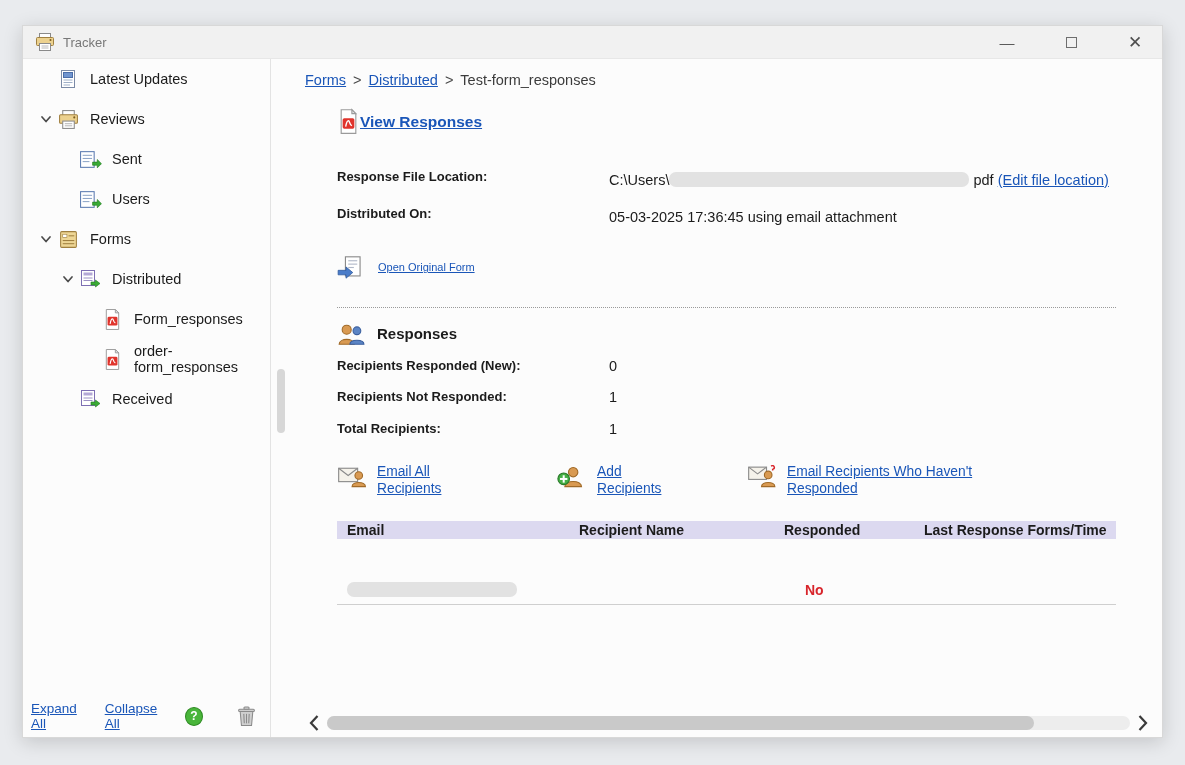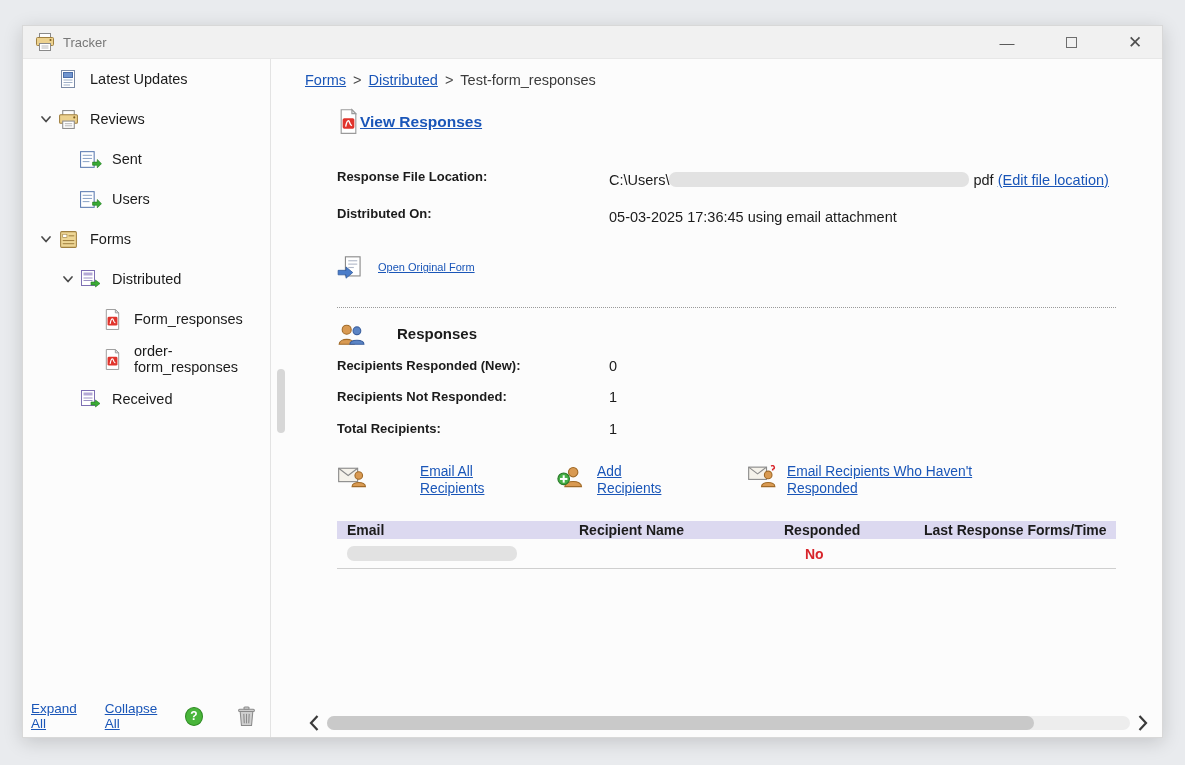--- a/index.html
+++ b/index.html
@@ -76,7 +76,7 @@
   .open-original a { font-size:11px; }
   .dotted-sep { width:779px; border-top:1.5px dotted #9a9a9a; margin-top:27px; }
   .responses-head { display:flex; align-items:center; gap:12px; margin-top:14px; }
-  .responses-head .rtitle { font-weight:bold; font-size:15px;margin-left:20px; }
+  .responses-head .rtitle { font-weight:bold; font-size:15px; }
   .stats { margin-top:12px; }
   .stat-row { display:flex; margin-bottom:15.5px; font-size:14.5px; }
   .stat-row .info-label { width:272px; }

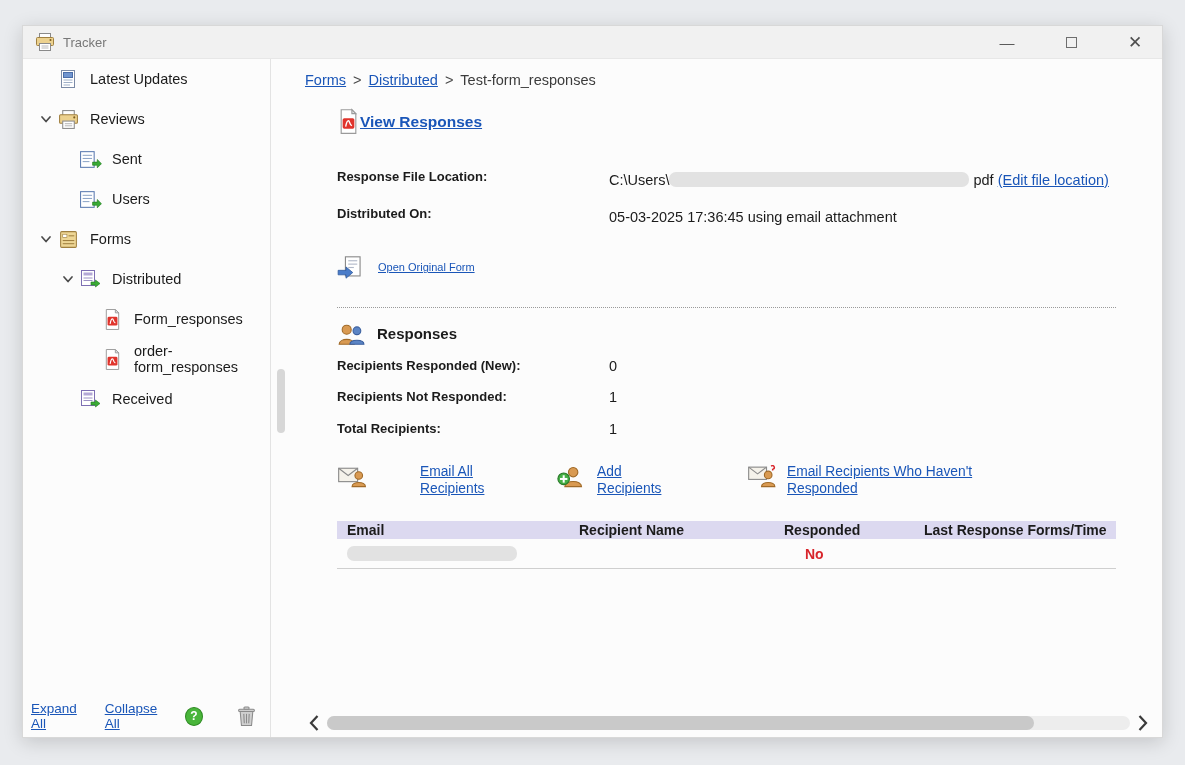--- a/index.html
+++ b/index.html
@@ -83,7 +83,7 @@
   .actions { display:flex; margin-top:26px; width:779px; }
   .action { display:flex; gap:11px; align-items:flex-start; font-size:13.8px; }
   .action .alabel { display:inline-block; line-height:1.25; }
-  .action1 { width:220px; } .action1 .alabel { width:80px;margin-left:43px; }
+  .action1 { width:220px; } .action1 .alabel { width:80px; }
   .action2 { width:190px; } .action2 .alabel { width:72px; }
   .action3 .alabel { width:222px; }
   

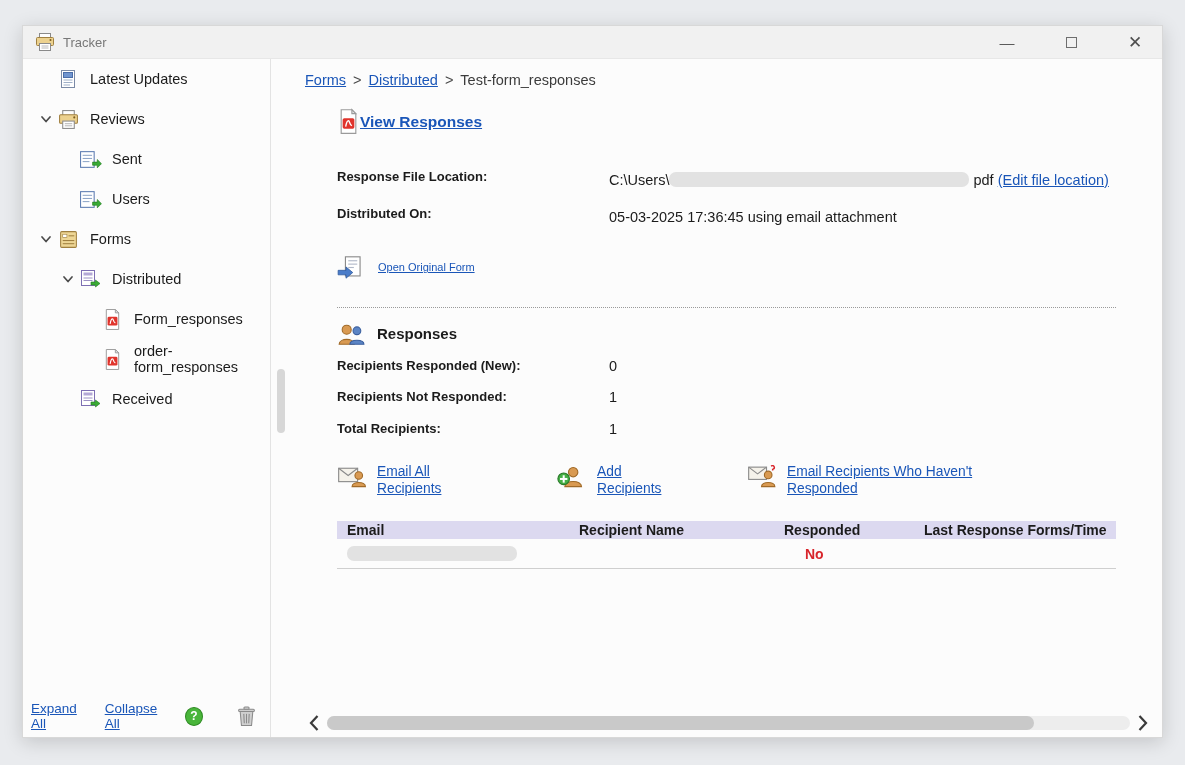--- a/index.html
+++ b/index.html
@@ -94,7 +94,7 @@
   .c2 { width:205px; flex:0 0 auto; }
   .c3 { width:140px; flex:0 0 auto; }
   .c4 { width:202px; flex:0 0 auto; }
-  .trow { display:flex; height:30px; align-items:center; border-bottom:1px solid #cfcfcf; }
+  .trow { display:flex; height:30px; align-items:center; border-bottom:1px solid #cfcfcf;margin-top:36px; }
   .no-val { color:#d8252b; font-weight:bold; padding-left:31px; }
   
   .hscroll { position:absolute; left:16px; right:12px; bottom:5px; height:18px; display:flex; align-items:center; }

